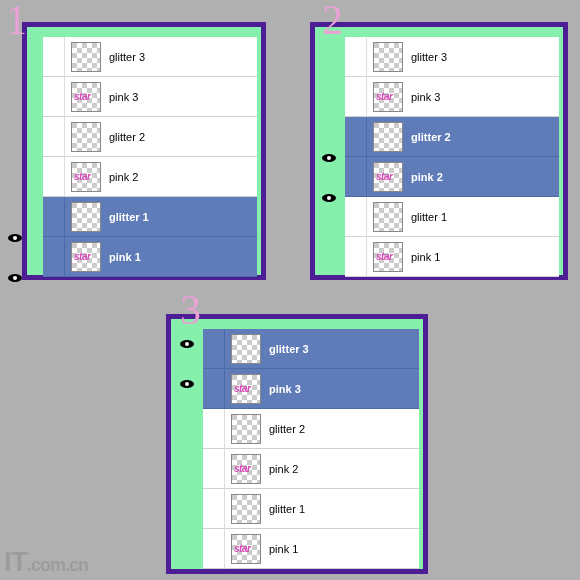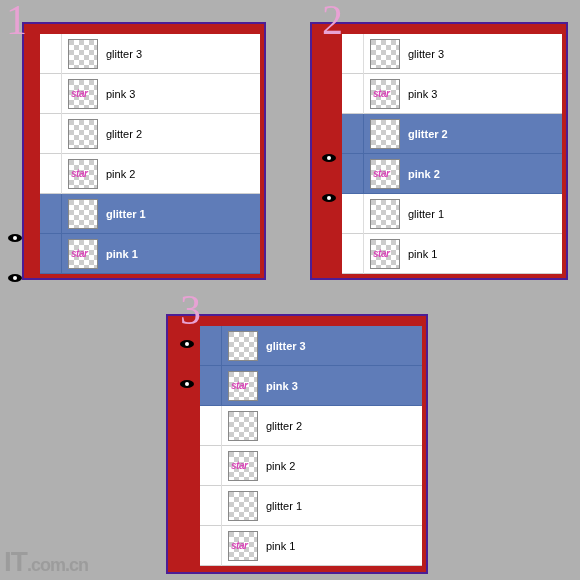--- a/index.html
+++ b/index.html
@@ -5,7 +5,7 @@
 *{box-sizing:border-box;margin:0;padding:0}
 body{width:580px;height:580px;background:#b0b0b0;font-family:Arial,sans-serif;font-size:11px;position:relative;overflow:hidden}
 .num{position:absolute;font-family:Georgia,serif;font-size:42px;color:#e8a2d4;font-weight:normal;z-index:5}
-.panel{position:absolute;background:#b91c1c;border:2px solid #4c1d95}
+.panel{position:absolute;background:#86efac;border:5px solid #4c1d95}
 .layers{background:#fff}
 .row{display:flex;align-items:center;height:40px;border-bottom:1px solid #d0d0d0;background:#fff}
 .row.sel{background:#5f7cb8;color:#fff;font-weight:bold;border-bottom:1px solid #4a6aa8}

